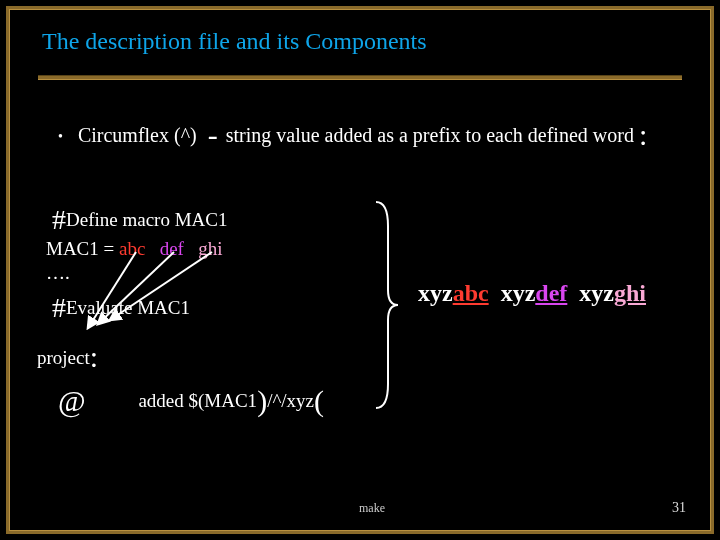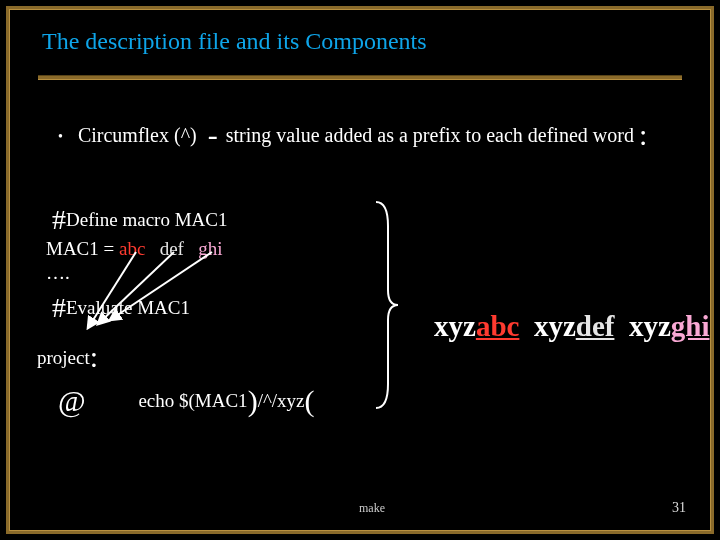--- a/index.html
+++ b/index.html
@@ -64,7 +64,7 @@
     font-size: 19px;
   }
   .abc { color: #ff3b30; }
-  .def { color: #e5e5e5; }
+  .def { color: #d946ef; }
   .ghi { color: #f9a8d4; }
   .dots {
     position: absolute;

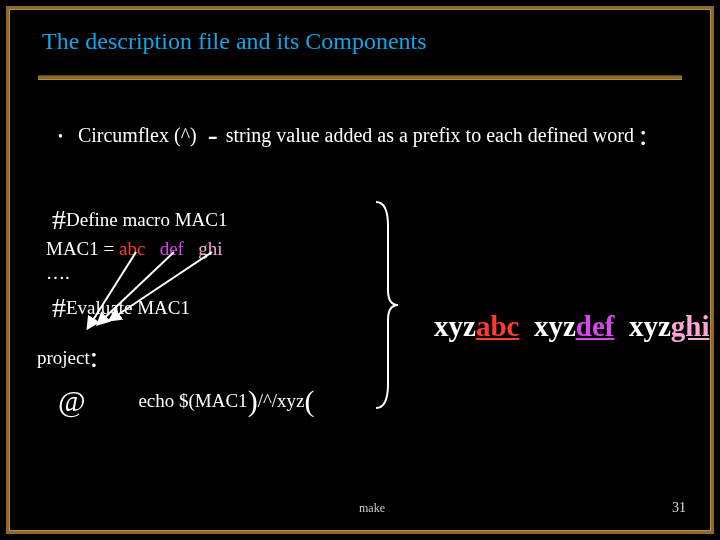--- a/index.html
+++ b/index.html
@@ -90,11 +90,10 @@
   .paren-big { font-size: 30px; vertical-align: -4px; }
   .result {
     position: absolute;
-    top: 310px; left: 418px;
-    font-size: 29px;
+    top: 280px; left: 418px;
+    font-size: 24px;
     font-weight: bold;
     color: #fff;
-    margin-left: 16px;
   }
   .result .u { text-decoration: underline; }
   .result .xyz { color: #fff; }

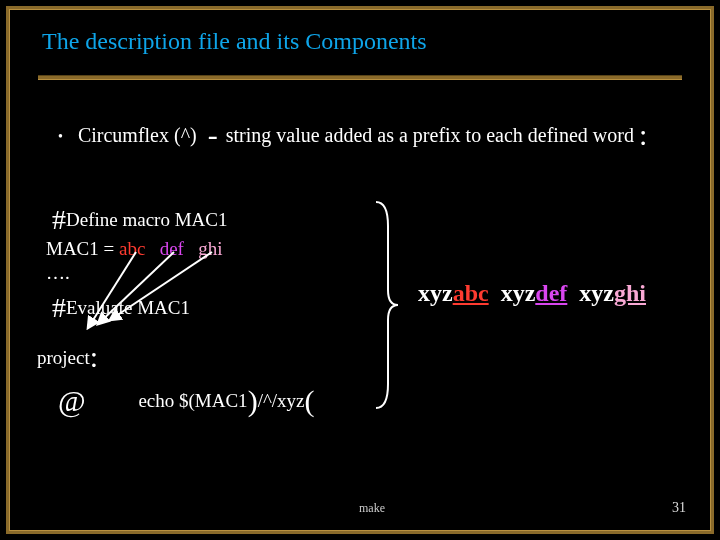--- a/index.html
+++ b/index.html
@@ -165,7 +165,7 @@
 
 <div class="echo-row">
   <span class="at">@</span>
-  <span>echo $(MAC1</span><span class="paren-big">)</span><span>/^/xyz</span><span class="paren-big">(</span>
+  <span>added $(MAC1</span><span class="paren-big">)</span><span>/^/xyz</span><span class="paren-big">(</span>
 </div>
 
 <svg class="arrows" viewBox="0 0 220 110">

